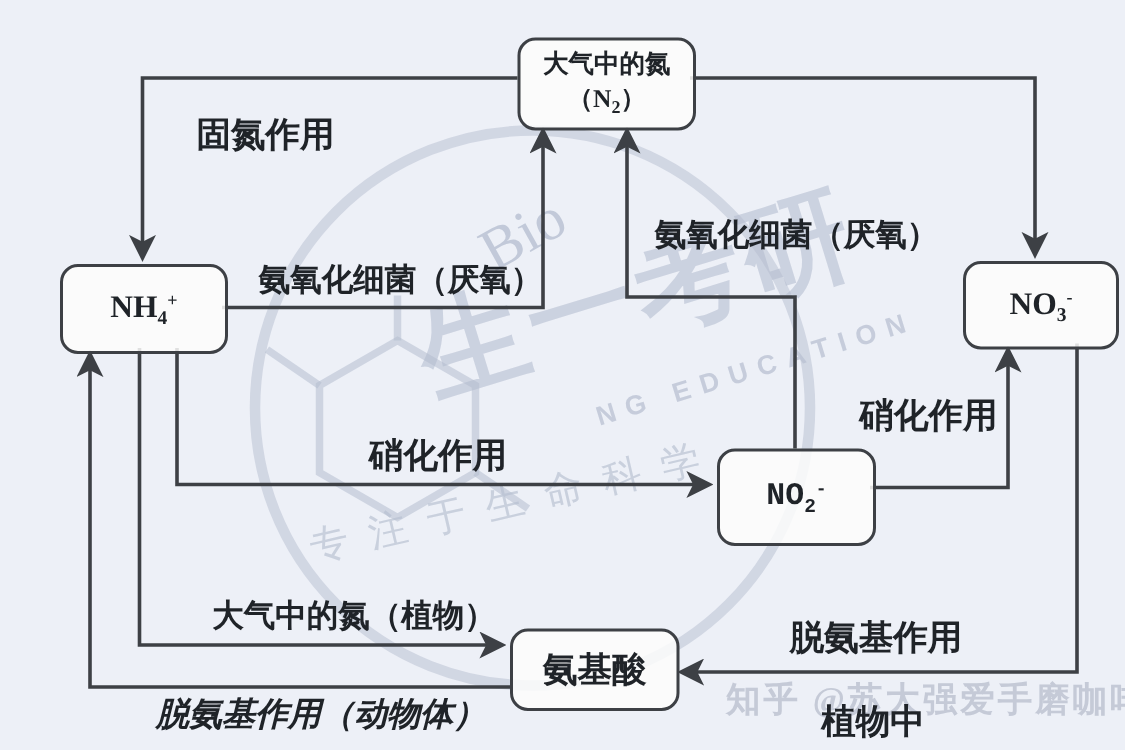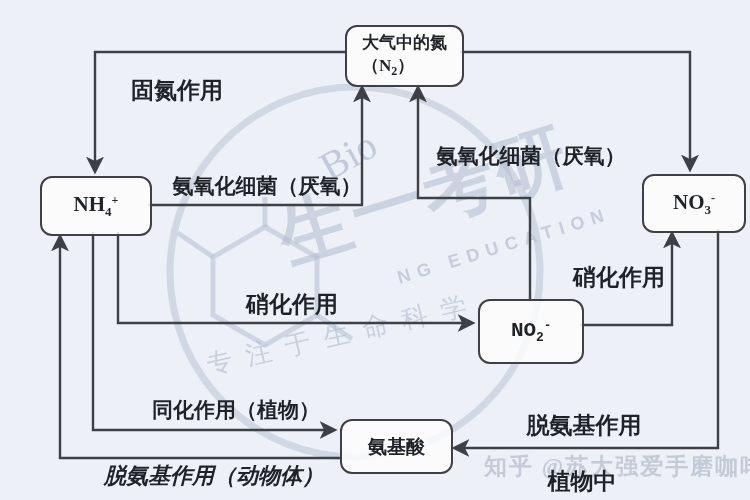--- a/index.html
+++ b/index.html
@@ -28,7 +28,7 @@
     display:flex;align-items:center;justify-content:center;
     color:#1f2328;font-weight:bold;
   }
-  #n2-box{left:345px;top:25px;width:115px;height:58px;font-size:17px;text-align:left;line-height:1.35;}
+  #n2-box{left:345px;top:25px;width:115px;height:58px;font-size:17px;text-align:center;line-height:1.35;}
   #nh4-box{left:40px;top:176px;width:108px;height:56px;font-size:21px;}
   #no3-box{left:642px;top:174px;width:100px;height:55px;font-size:21px;text-align:center;}
   #no2-box{left:478px;top:299px;width:102px;height:61px;font-size:21px;font-family:Liberation Mono, monospace;}

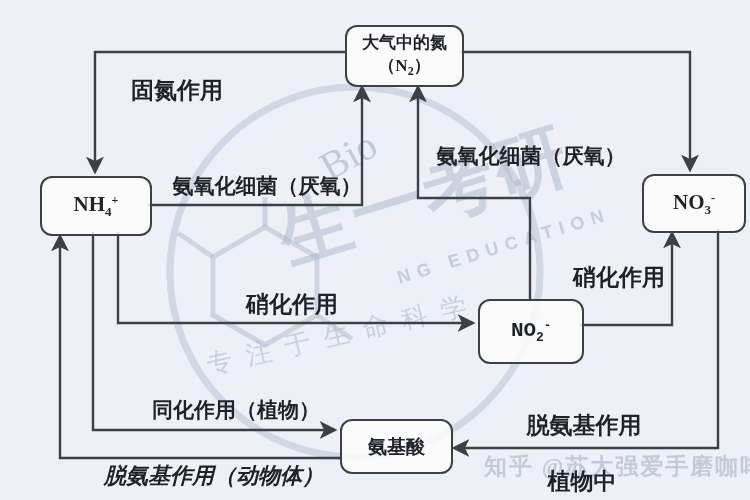--- a/index.html
+++ b/index.html
@@ -108,7 +108,7 @@
   <div class="edge-label" style="left:531px;top:156px;font-size:21px;">氨氧化细菌（厌氧）</div>
   <div class="edge-label" style="left:292px;top:304px;">硝化作用</div>
   <div class="edge-label" style="left:619px;top:277px;">硝化作用</div>
-  <div class="edge-label" style="left:236px;top:410px;font-size:21px;">同化作用（植物）</div>
+  <div class="edge-label" style="left:236px;top:410px;font-size:21px;">大气中的氮（植物）</div>
   <div class="edge-label" style="left:584px;top:425px;">脱氨基作用</div>
   <div class="edge-label" style="left:582px;top:462px;margin-top:19px;">植物中</div>
   <div class="edge-label" style="left:214px;top:476px;font-size:22px;font-style:italic;">脱氨基作用（动物体）</div>

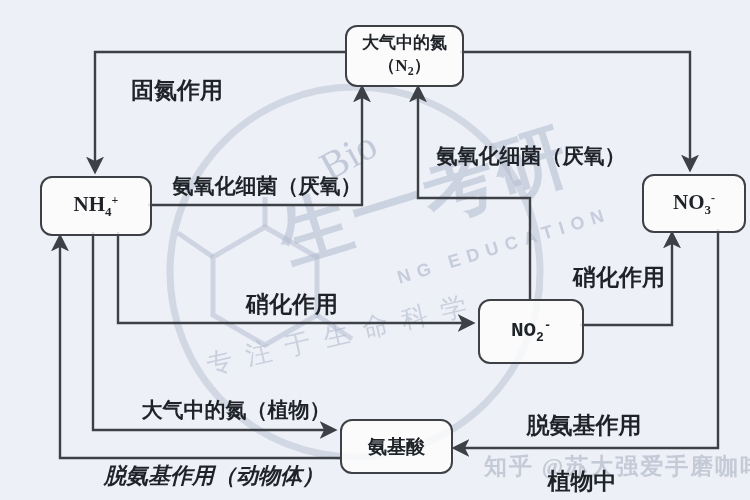--- a/index.html
+++ b/index.html
@@ -32,7 +32,7 @@
   #nh4-box{left:40px;top:176px;width:108px;height:56px;font-size:21px;}
   #no3-box{left:642px;top:174px;width:100px;height:55px;font-size:21px;text-align:center;}
   #no2-box{left:478px;top:299px;width:102px;height:61px;font-size:21px;font-family:Liberation Mono, monospace;}
-  #amino-box{left:340px;top:419px;width:109px;height:51px;font-size:19px;}
+  #amino-box{left:340px;top:419px;width:109px;height:51px;font-size:23px;}
   .sub{font-size:13px;vertical-align:-5px;}
   .sup{font-size:12px;vertical-align:7px;}
   .n2sub{font-size:12px;vertical-align:-4px;}

